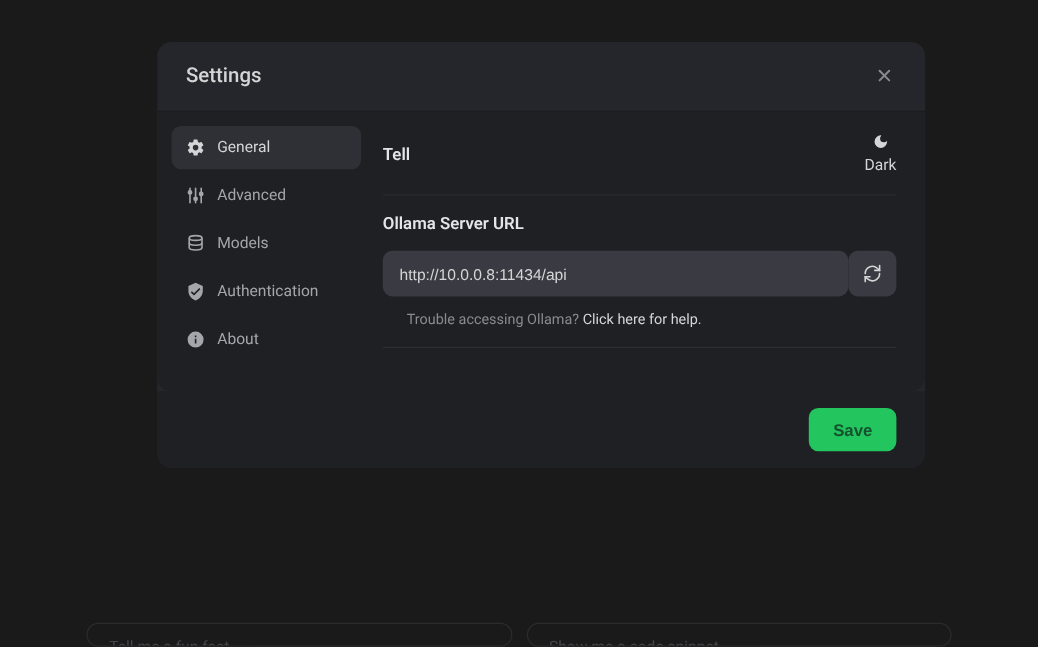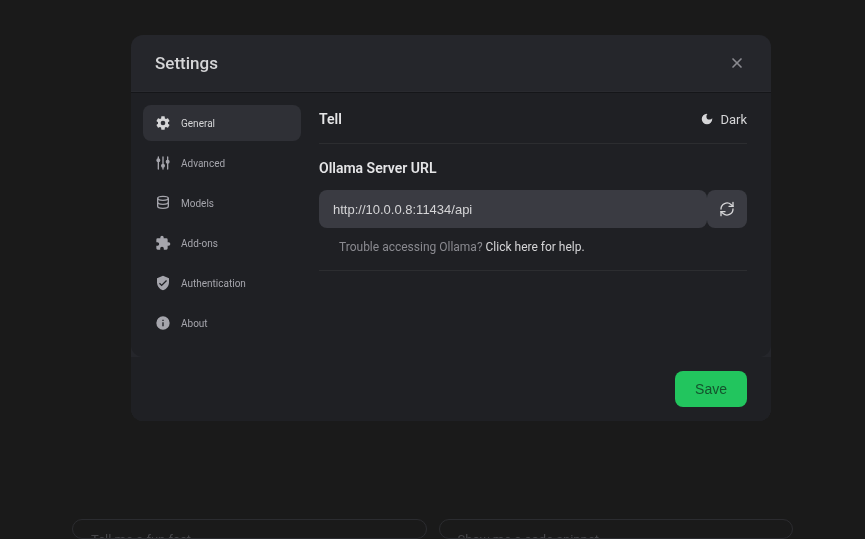--- a/index.html
+++ b/index.html
@@ -64,7 +64,7 @@
       gap: 10px;
       padding: 10px 12px;
       border-radius: 8px;
-      font-size: 10px;
+      font-size: 13px;
       color: #a5a5ac;
       cursor: pointer;
       margin-bottom: 4px;

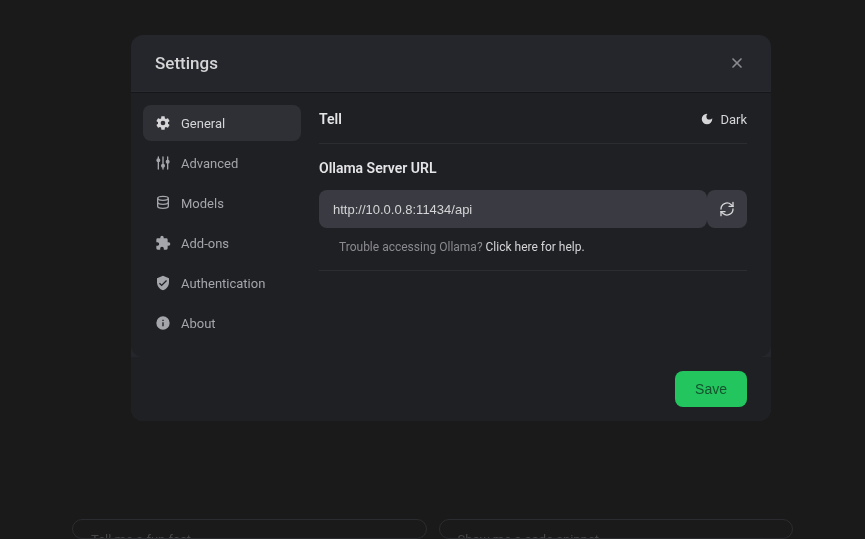--- a/index.html
+++ b/index.html
@@ -115,6 +115,7 @@
       font-size: 13px;
       color: #d5d5d7;
       cursor: pointer;
+      flex-direction: column;
     }
     .url-row {
       display: flex;

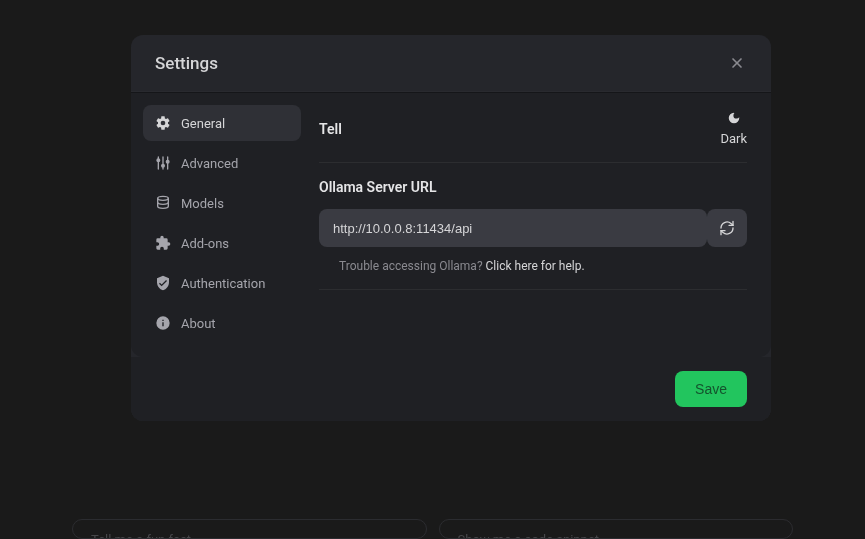--- a/index.html
+++ b/index.html
@@ -266,14 +266,6 @@
         <span>Models</span>
       </div>
 
-      <div class="sidebar-item">
-        <span class="icon">
-          <svg width="16" height="16" viewBox="0 0 24 24" fill="currentColor">
-              <path d="M20.5 11H19V7a2 2 0 0 0-2-2h-4V3.5A2.5 2.5 0 0 0 10.5 1 2.5 2.5 0 0 0 8 3.5V5H4a2 2 0 0 0-2 2v3.8h1.5c1.5 0 2.7 1.2 2.7 2.7S5 16.2 3.5 16.2H2V20a2 2 0 0 0 2 2h3.8v-1.5c0-1.5 1.2-2.7 2.7-2.7s2.7 1.2 2.7 2.7V22H17a2 2 0 0 0 2-2v-4h1.5a2.5 2.5 0 0 0 2.5-2.5 2.5 2.5 0 0 0-2.5-2.5Z"></path>
-            </svg>
-        </span>
-        <span>Add-ons</span>
-      </div>
 
       <div class="sidebar-item">
         <span class="icon">

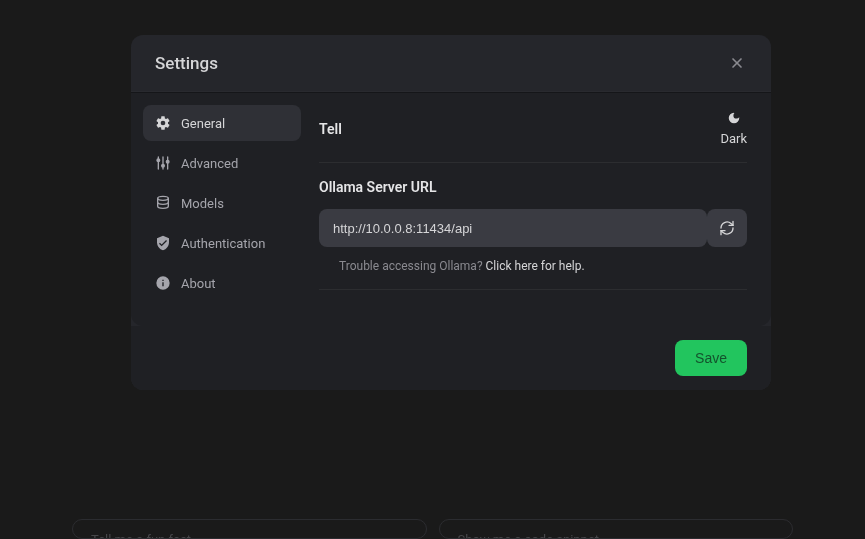--- a/index.html
+++ b/index.html
@@ -178,7 +178,7 @@
       background: #22c55e;
       color: #14532d;
       font-size: 14px;
-      font-weight: 400;
+      font-weight: 700;
       padding: 10px 20px;
       border-radius: 8px;
       border: none;

